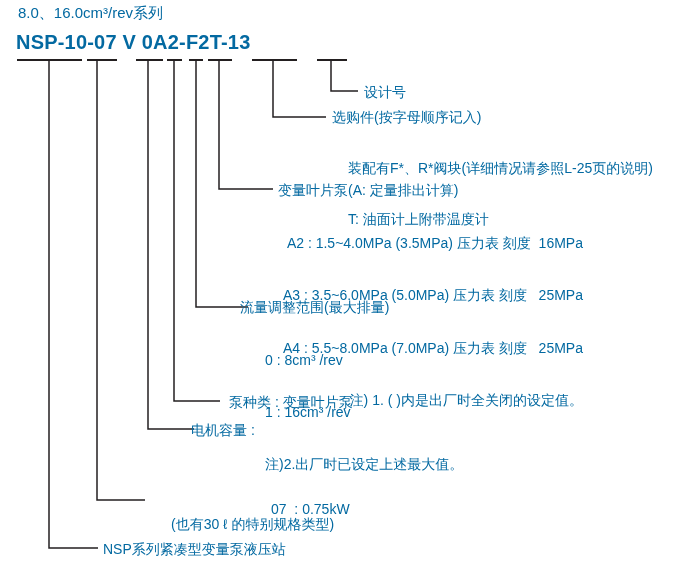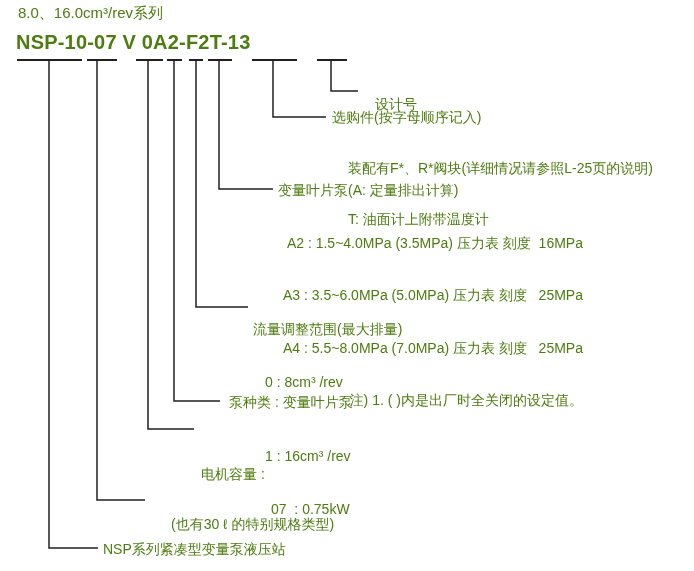--- a/index.html
+++ b/index.html
@@ -12,7 +12,7 @@
     width: 694px;
     height: 556px;
     background: #ffffff;
-    color: #4d7c0f;
+    color: #0369a1;
     font-family: "Liberation Sans", "DejaVu Sans", sans-serif;
     overflow: hidden;
   }

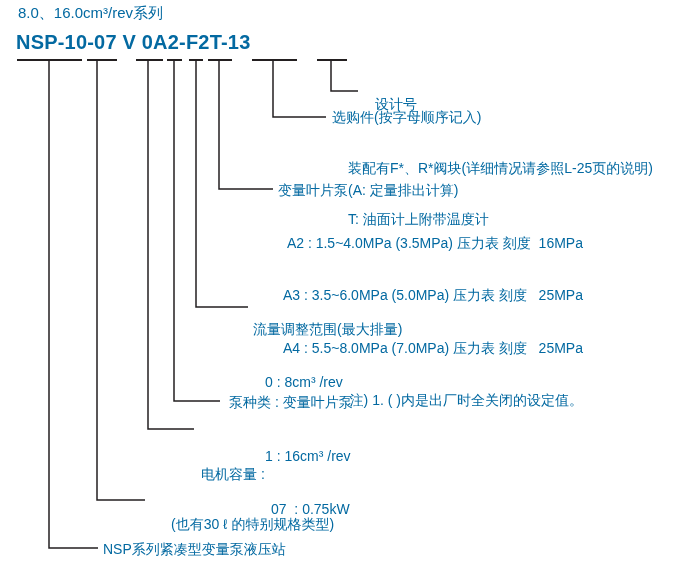--- a/index.html
+++ b/index.html
@@ -70,7 +70,7 @@
 
   <div class="label model-code" style="left:16px; top:27px;">NSP-10-07 V 0A2-F2T-13</div>
 
-  <div class="label" style="left:364px; top:96px;margin-left:11px;">设计号</div>
+  <div class="label" style="left:364px; top:84px;">设计号</div>
 
   <div class="label" style="left:332px; top:109px;">选购件(按字母顺序记入)</div>
   <div class="label rows rows-17" style="left:348px; top:126px;">

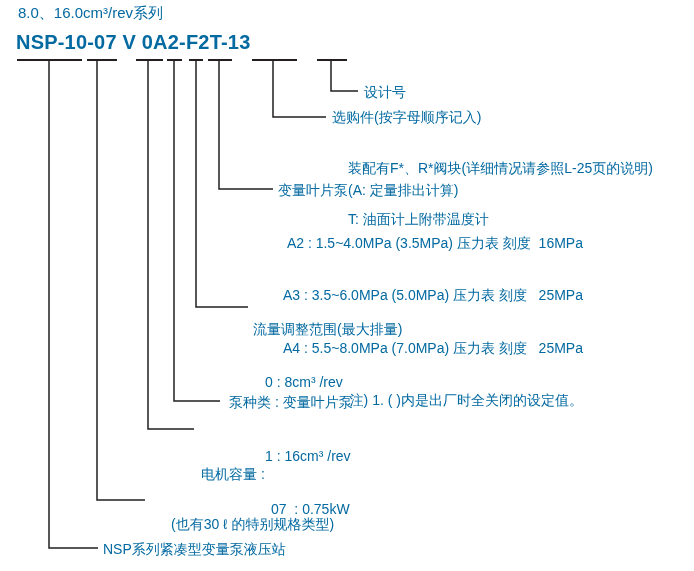--- a/index.html
+++ b/index.html
@@ -86,7 +86,7 @@
     <div>注) 1. ( )内是出厂时全关闭的设定值。</div>
   </div>
 
-  <div class="label" style="left:253px; top:299px;margin-top:22px;">流量调整范围(最大排量)</div>
+  <div class="label" style="left:240px; top:299px;">流量调整范围(最大排量)</div>
   <div class="label rows rows-18f" style="left:265px; top:317px;">
     <div>0 : 8cm³ /rev</div>
     <div>1 : 16cm³ /rev</div>

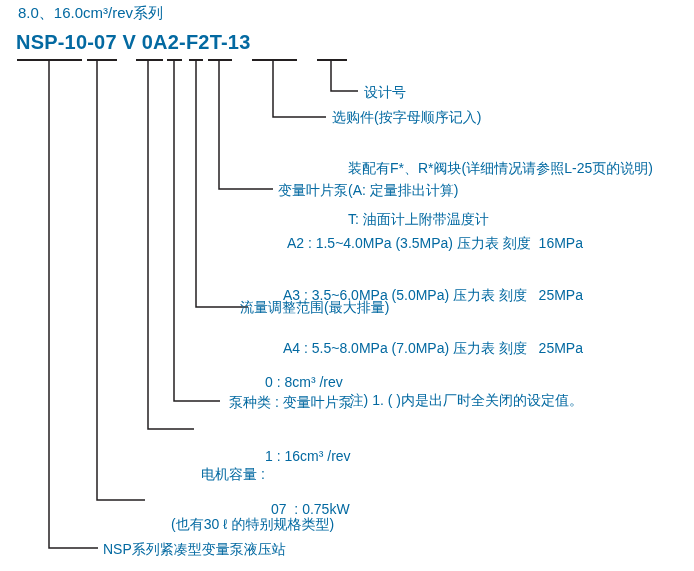--- a/index.html
+++ b/index.html
@@ -44,7 +44,7 @@
   .rows div { white-space: pre; }
   .rows-18 div { line-height: 18.3px; }
   .rows-17 div { line-height: 17px; }
-  .rows-18f div { line-height: 18px; margin-top: 22px; }
+  .rows-18f div { line-height: 18px; }
   .rows-19 div { line-height: 19.3px; margin-top: 44px; }
 </style>
 </head>

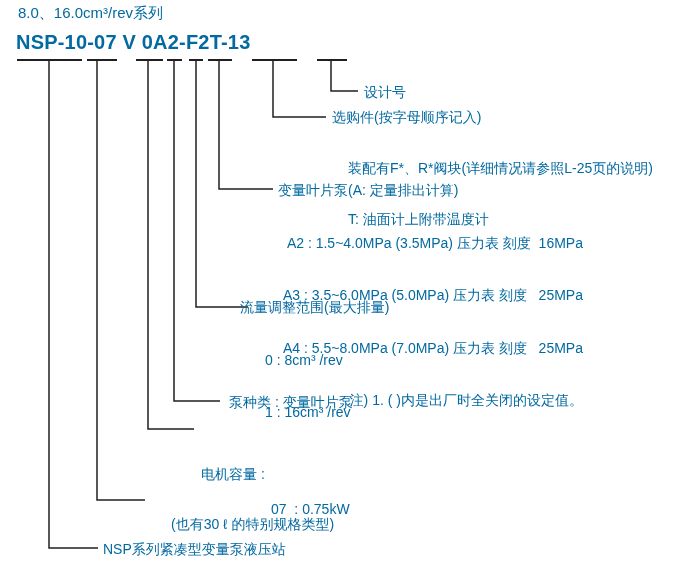--- a/index.html
+++ b/index.html
@@ -94,7 +94,7 @@
 
   <div class="label" style="left:229px; top:394px;text-align:center;">泵种类 : 变量叶片泵</div>
 
-  <div class="label" style="left:201px; top:422px;margin-top:44px;">电机容量 :</div>
+  <div class="label" style="left:191px; top:422px;">电机容量 :</div>
   <div class="label rows rows-19" style="left:271px; top:422px;">
     <div>07  : 0.75kW</div>
     <div>15  : 1.5kW</div>

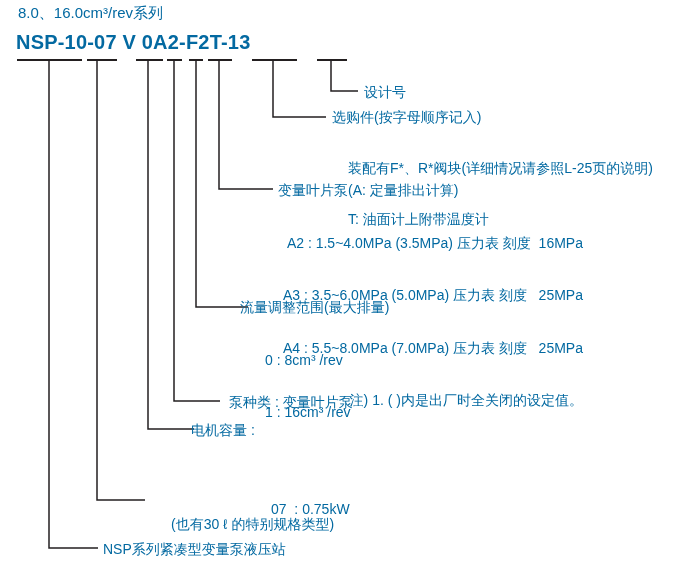--- a/index.html
+++ b/index.html
@@ -90,6 +90,7 @@
   <div class="label rows rows-18f" style="left:265px; top:317px;">
     <div>0 : 8cm³ /rev</div>
     <div>1 : 16cm³ /rev</div>
+    <div>注)2.出厂时已设定上述最大值。</div>
   </div>
 
   <div class="label" style="left:229px; top:394px;text-align:center;">泵种类 : 变量叶片泵</div>

